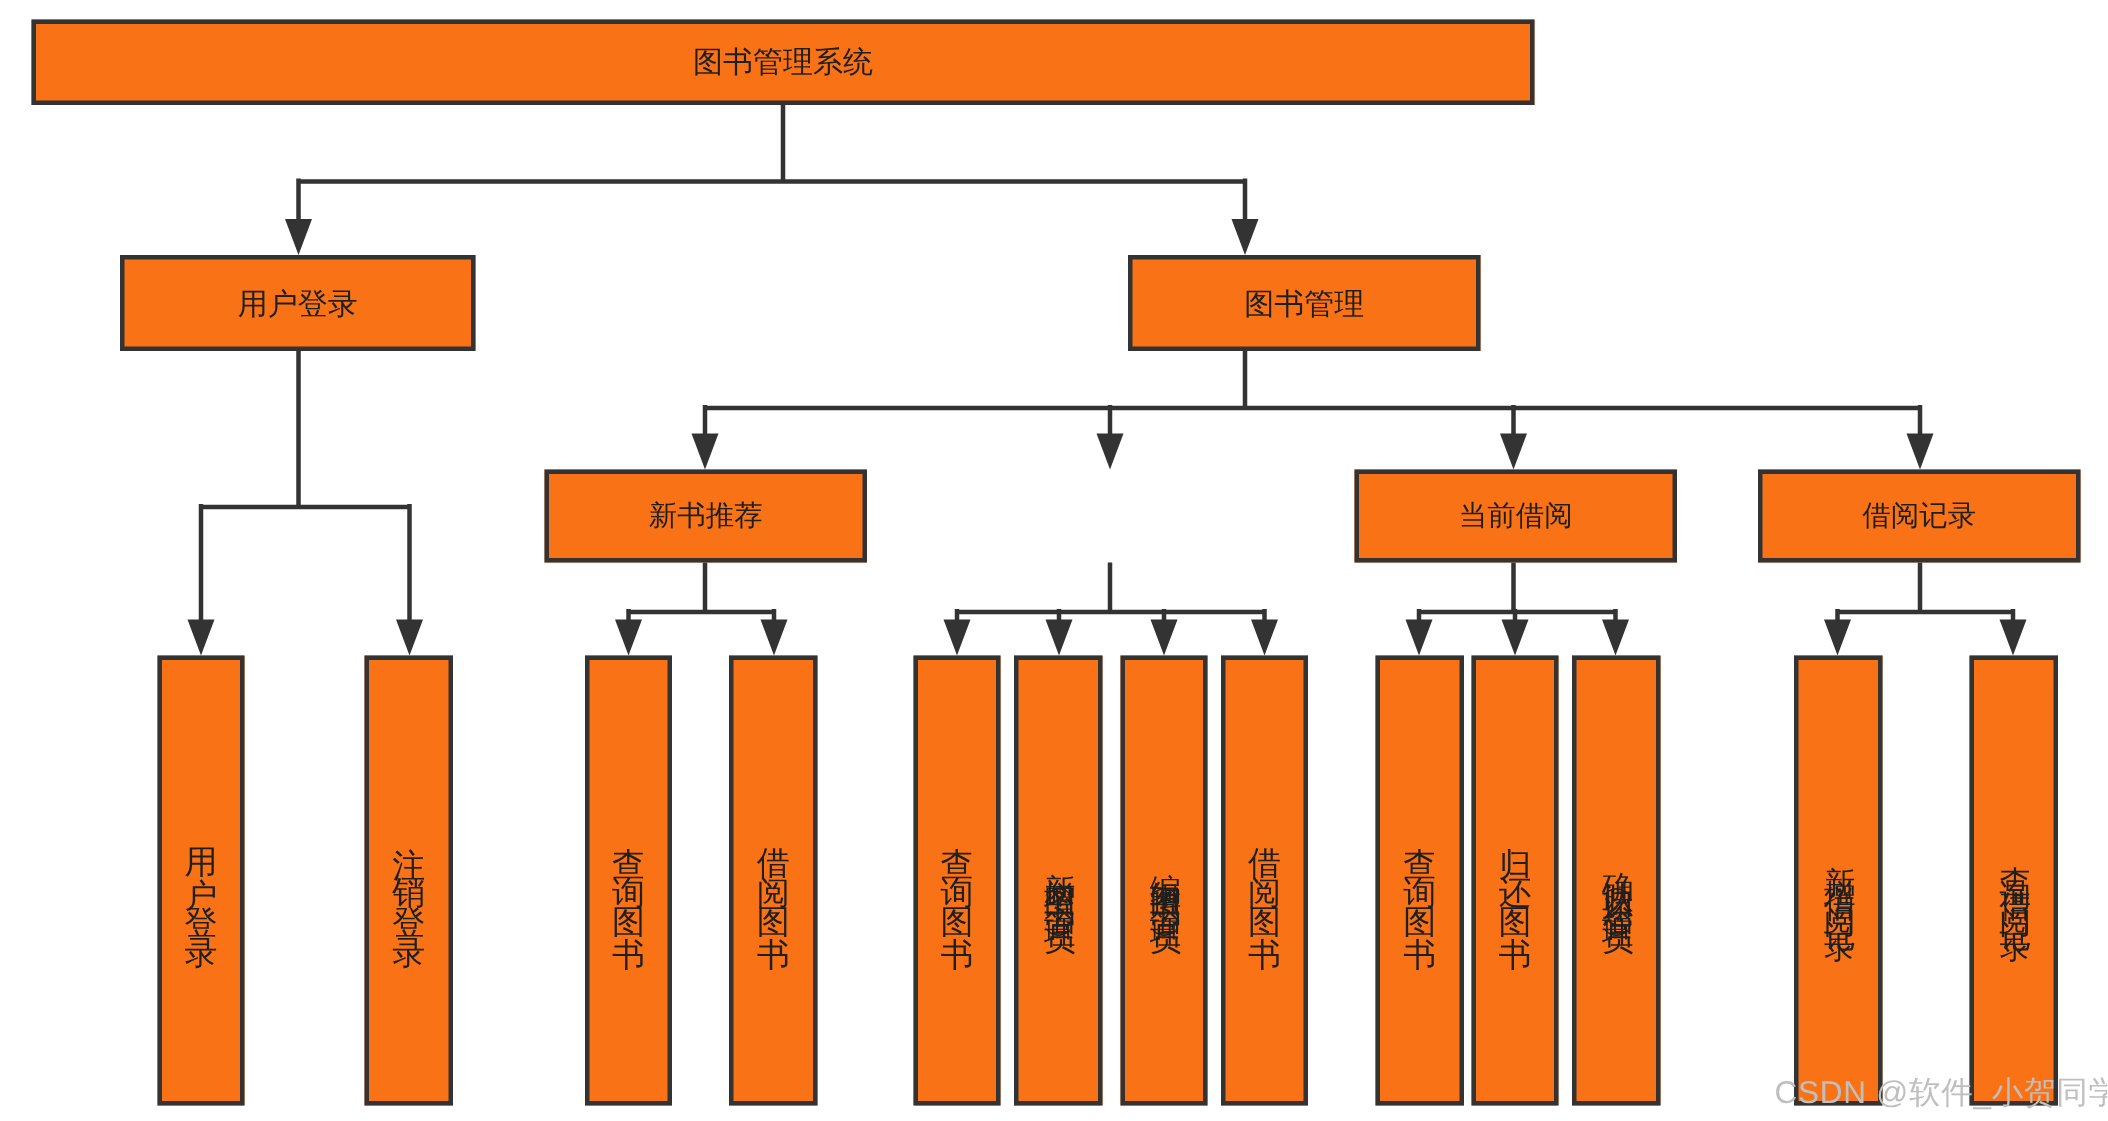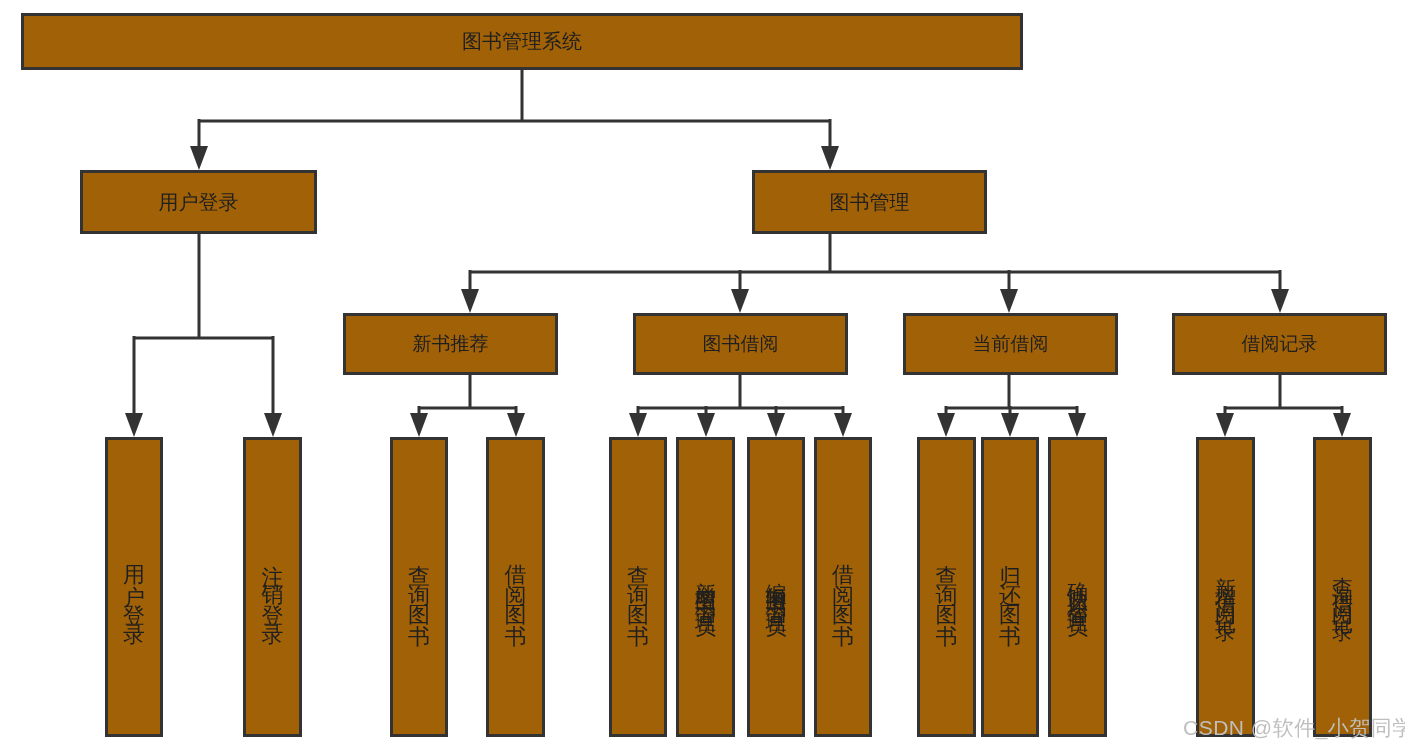--- a/index.html
+++ b/index.html
@@ -27,7 +27,7 @@
     position: absolute;
     box-sizing: border-box;
     border: 3px solid #333333;
-    background: #a16207;
+    background: #f97316;
     display: flex;
     align-items: center;
     justify-content: center;

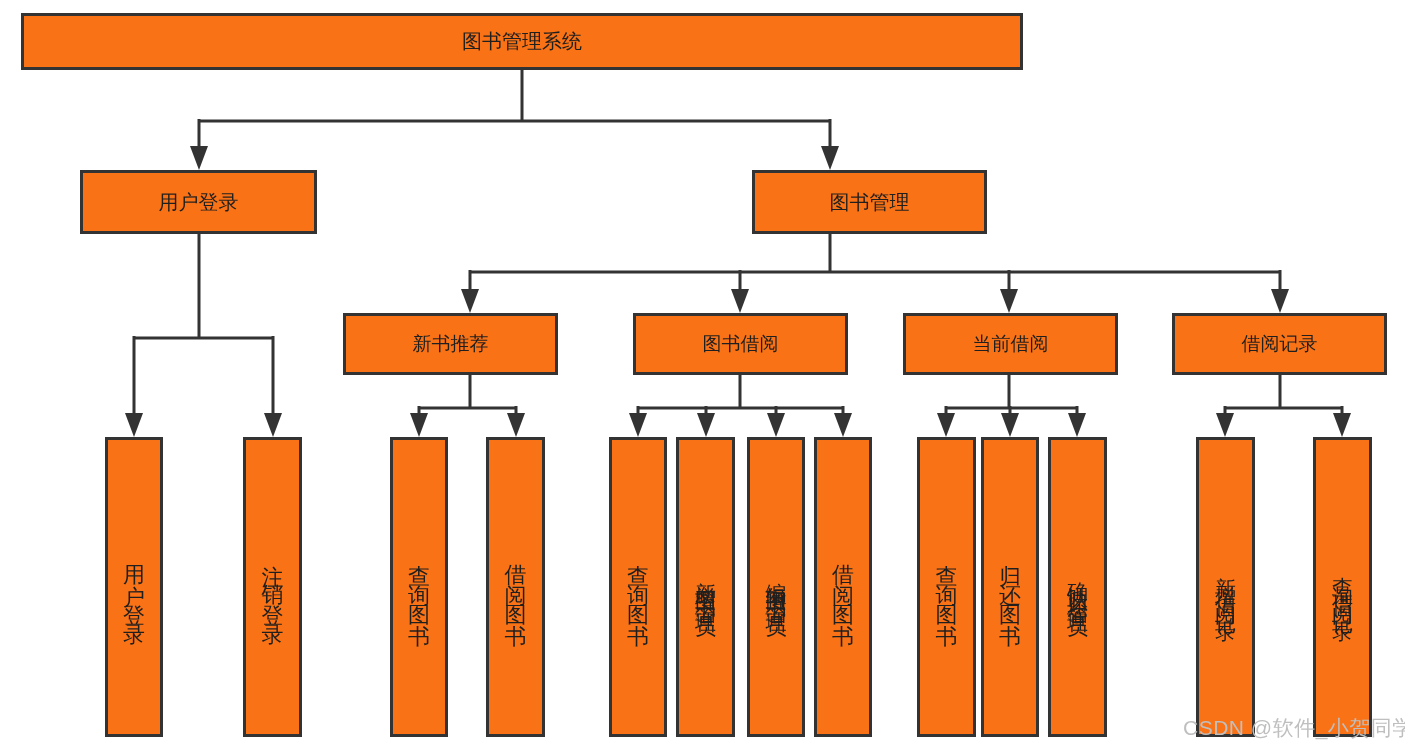--- a/index.html
+++ b/index.html
@@ -50,7 +50,7 @@
     top: 313px; height: 62px; width: 215px;
     font-size: 19px;
   }
-  .n-new-book     { left: 343px; text-align: center; }
+  .n-new-book     { left: 363px; text-align: center; }
   .n-book-borrow  { left: 633px; }
   .n-current      { left: 903px; justify-content: center; }
   .n-record       { left: 1172px; }

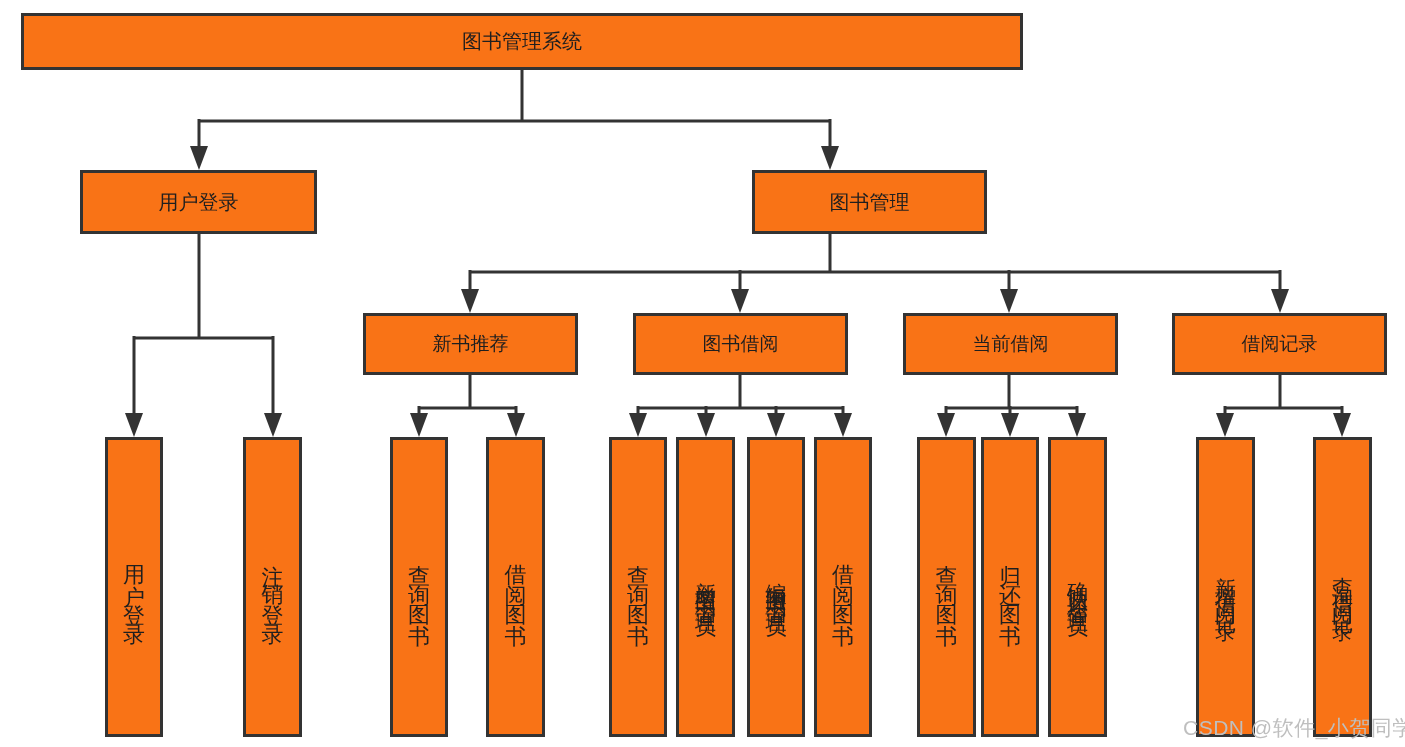--- a/index.html
+++ b/index.html
@@ -149,9 +149,6 @@
   <div class="box lvl2 n-new-book">
     <span class="label">新书推荐</span>
   </div>
-  <div class="box lvl2 n-book-borrow">
-    <span class="label">图书借阅</span>
-  </div>
   <div class="box lvl2 n-current">
     <span class="label">当前借阅</span>
   </div>

